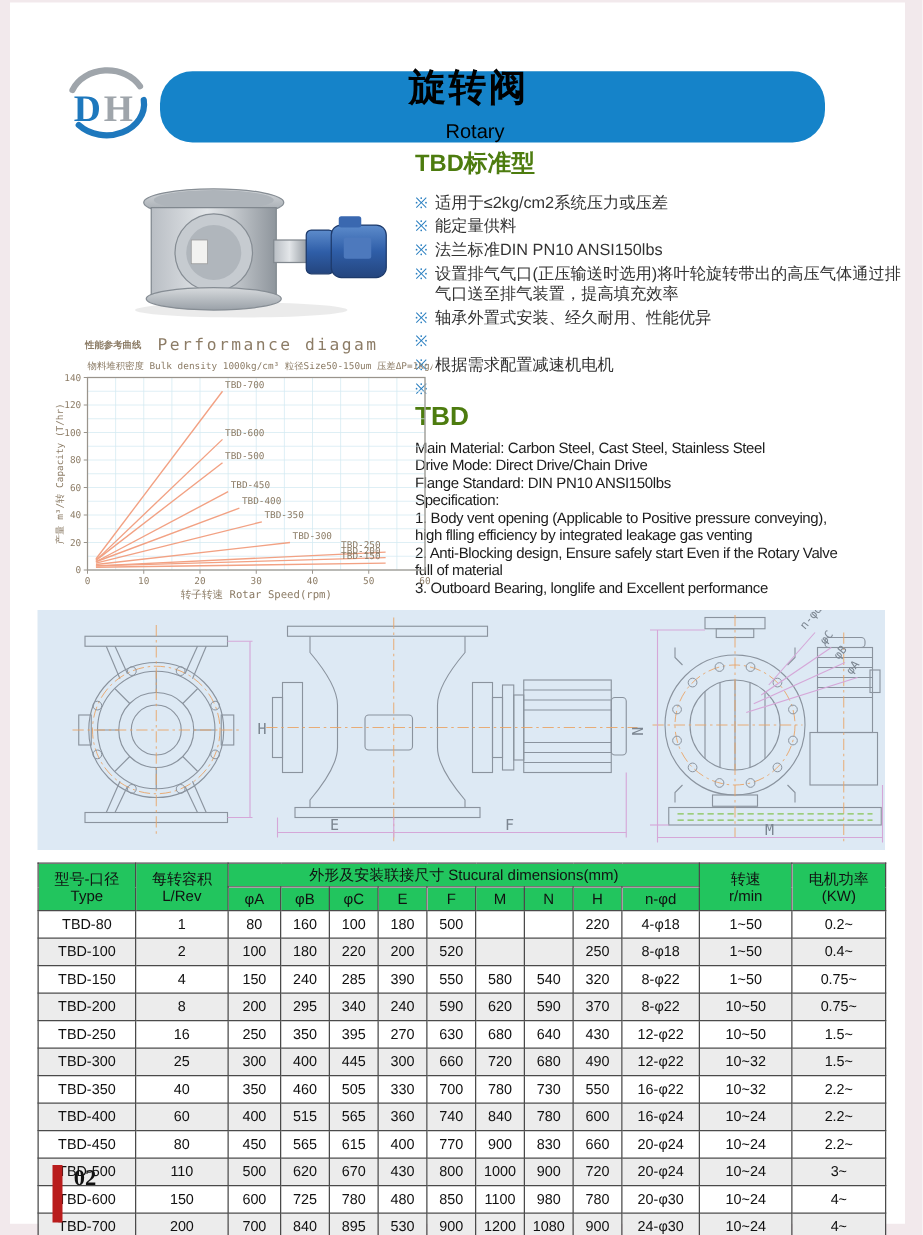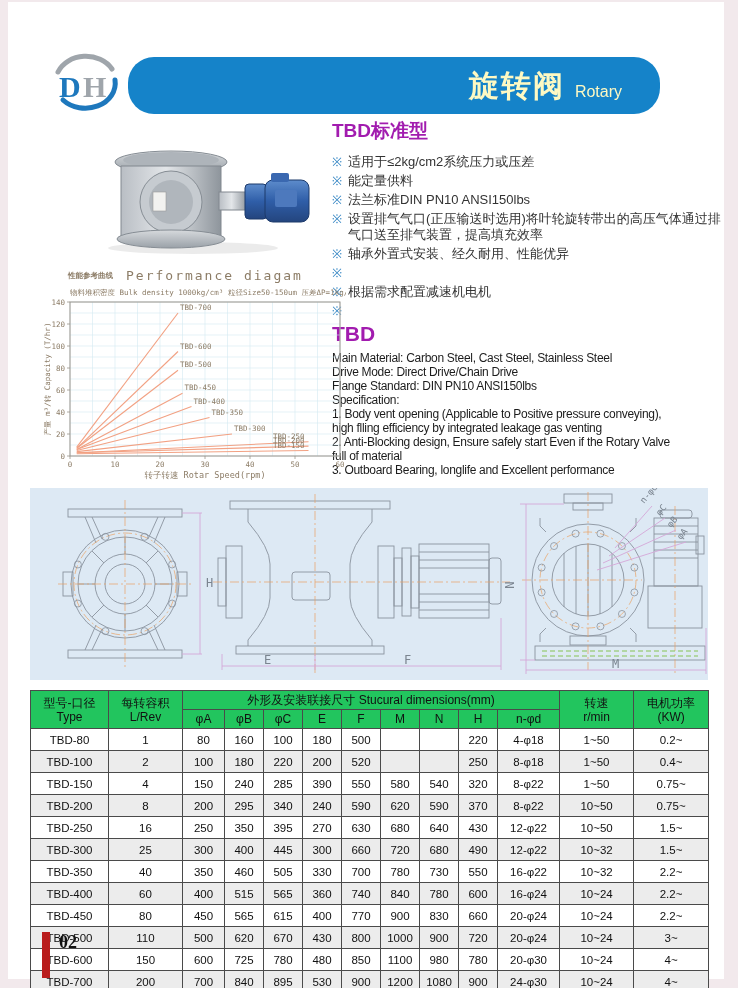--- a/index.html
+++ b/index.html
@@ -11,7 +11,7 @@
   .logo{position:absolute;left:38px;top:50px;width:78px;height:64px;}
   .banner{position:absolute;left:120px;top:55px;width:532px;height:57px;background:#1583c9;
           border-radius:26px;display:flex;align-items:center;justify-content:flex-end;
-          padding-right:38px;box-sizing:border-box;color:#fef9c3;}
+          padding-right:38px;box-sizing:border-box;color:#000000;flex-direction:column;}
   .banner .zh{font-size:30px;font-weight:bold;letter-spacing:2px;line-height:1;}
   .banner .en{font-size:16px;margin-left:10px;margin-top:12px;line-height:1;}
 

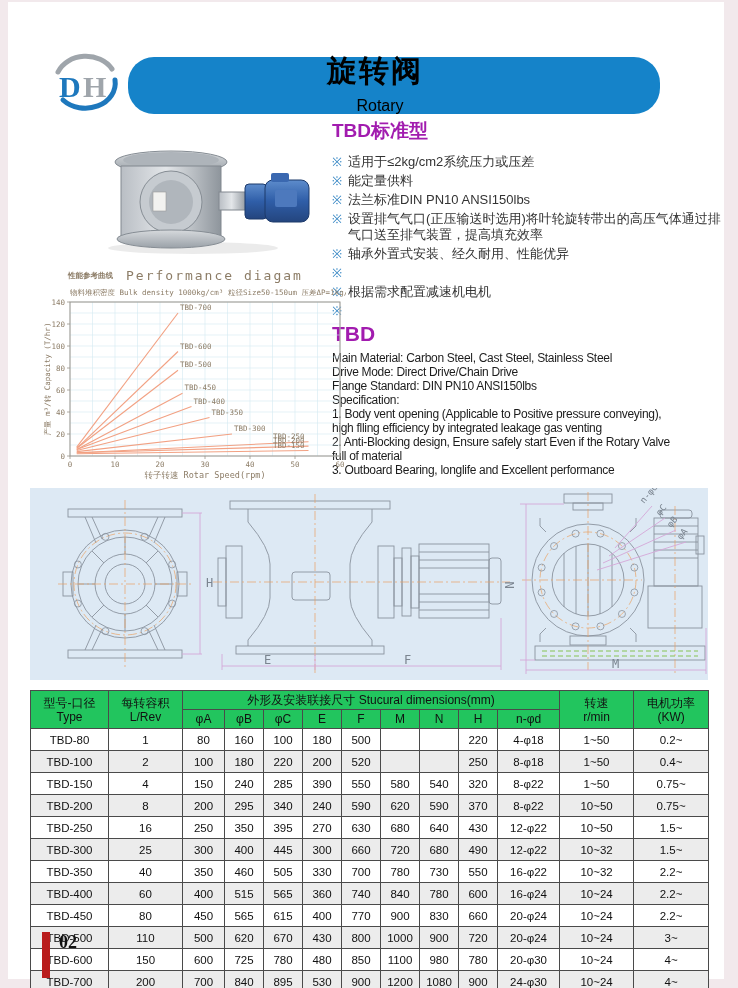--- a/index.html
+++ b/index.html
@@ -17,7 +17,7 @@
 
   
   .right-col{position:absolute;left:324px;top:116px;width:400px;}
-  .sec-head{color:#a21caf;font-weight:bold;}
+  .sec-head{color:#4d7c0f;font-weight:bold;}
   .tbd-std{font-size:19px;margin:0 0 10px 0;}
   .bullet{display:flex;font-size:13px;line-height:16px;color:#333;margin-bottom:3px;}
   .bullet .marker{color:#2a7fc0;margin-right:6px;font-size:12px;flex:0 0 auto;}

